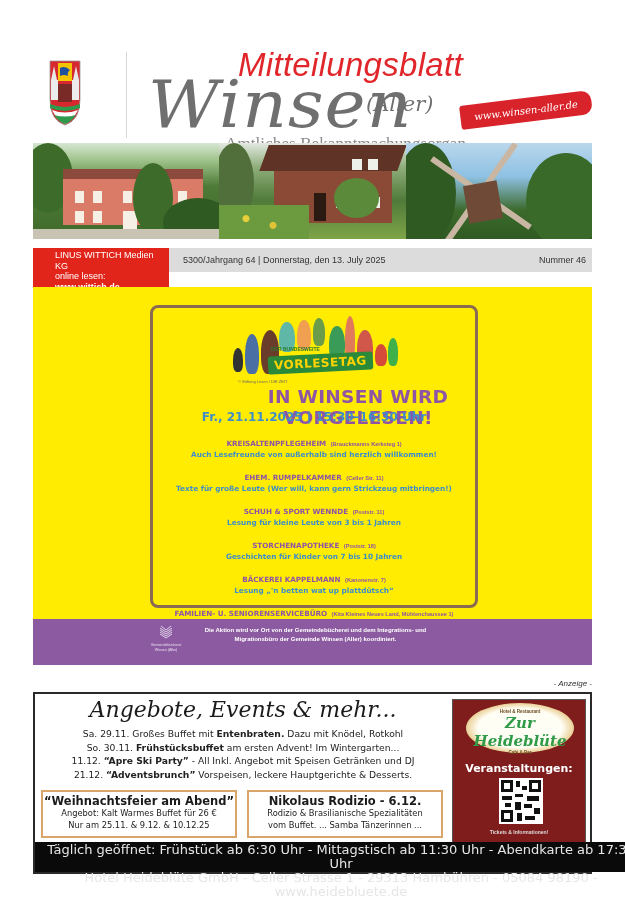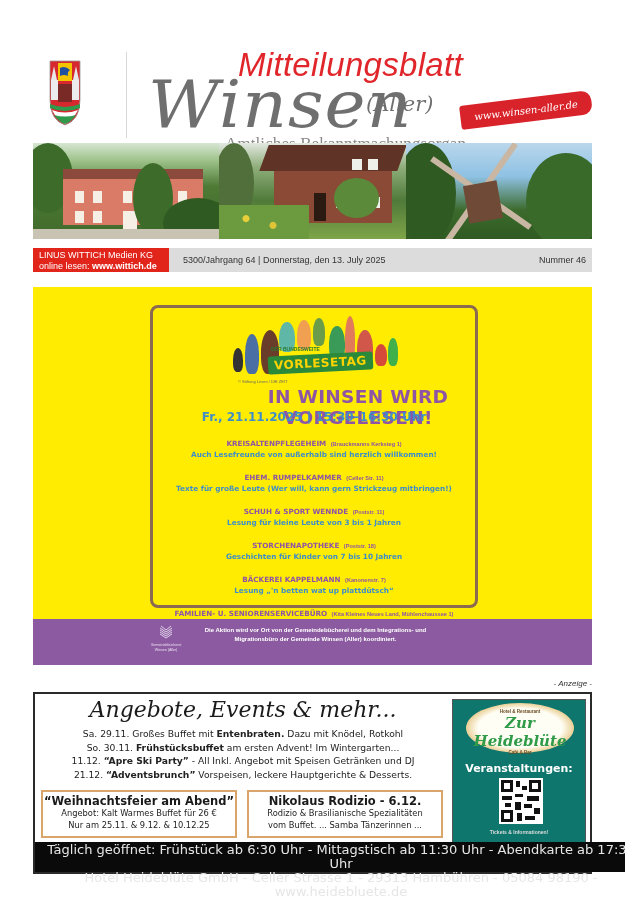--- a/index.html
+++ b/index.html
@@ -35,7 +35,7 @@
 
   
   .issue-bar { position: absolute; left: 33px; top: 248px; width: 559px; height: 24px; background: #dcdcdc; }
-  .publisher-box { position: absolute; left: 0; top: 0; width: 136px; height: 24px; background: #e1251b; color: #ffffff; font-size: 9px; line-height: 10.5px; padding: 2px 0 0 6px; }
+  .publisher-box { position: absolute; left: 0; top: 0; width: 136px; height: 39px; background: #e1251b; color: #ffffff; font-size: 9px; line-height: 10.5px; padding: 2px 0 0 22px; }
   .publisher-box b { font-weight: bold; }
   .issue-info { position: absolute; left: 150px; top: 7px; font-size: 9px; color: #333; }
   .issue-number { position: absolute; right: 6px; top: 7px; font-size: 9px; color: #333; }

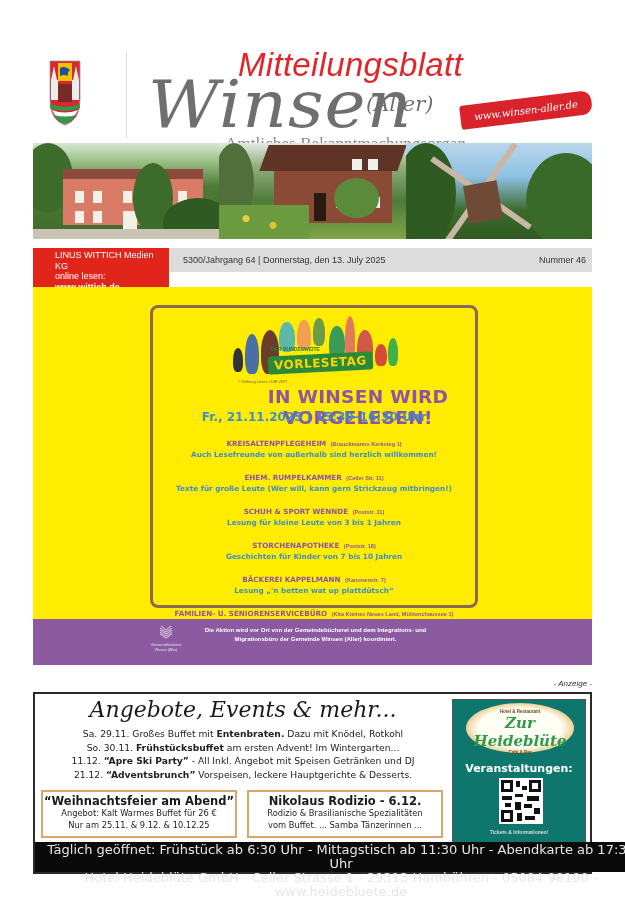--- a/index.html
+++ b/index.html
@@ -72,7 +72,7 @@
   .ad-box-2 { left: 212px; width: 196px; }
   .ad-box-title { font-size: 11.5px; font-weight: bold; color: #1a1a1a; margin-top: 2px; font-family: "DejaVu Sans", sans-serif; }
   .ad-box-text { font-size: 8.3px; line-height: 11.5px; color: #222; font-family: "DejaVu Sans", sans-serif; }
-  .ad-side { position: absolute; left: 417px; top: 5px; width: 134px; height: 148px; background: #0f766e; border: 1px solid #555; }
+  .ad-side { position: absolute; left: 417px; top: 5px; width: 134px; height: 148px; background: #7f1d1d; border: 1px solid #555; }
   .hotel-logo { position: absolute; left: 13px; top: 3px; width: 108px; height: 50px; border-radius: 50%; background: radial-gradient(ellipse, #fffef5 55%, #e4c27a 75%, #b48a3a 100%); text-align: center; }
   .hotel-top { font-size: 4.5px; color: #6a4a20; margin-top: 6px; font-weight: bold; }
   .hotel-name { font-size: 15px; color: #2f9b48; font-family: "DejaVu Serif", serif; font-style: italic; font-weight: bold; line-height: 18px; }

